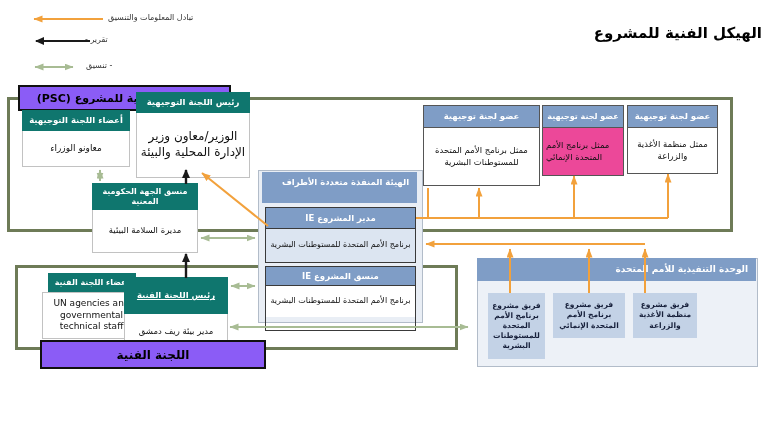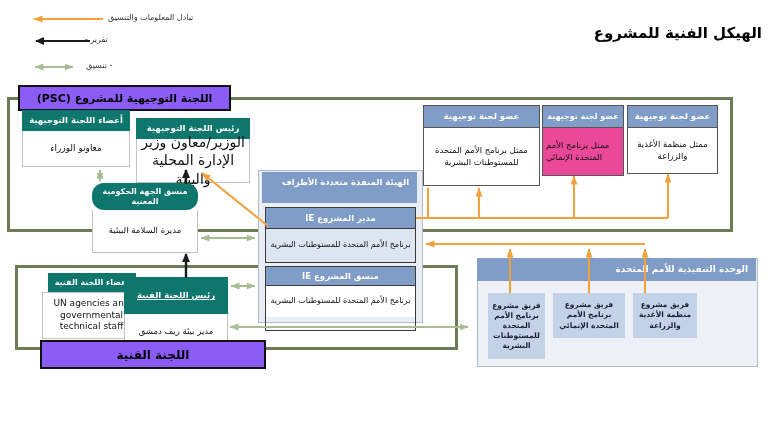--- a/index.html
+++ b/index.html
@@ -57,7 +57,7 @@
     <div class="bodybox rtl" style="height:35px;font-size:9px;">معاونو الوزراء</div>
   </div>
 
-  <div class="abs" style="left:136px;top:118px;width:114px;">
+  <div class="abs" style="left:136px;top:92px;width:114px;">
     <div class="hdr ghdr rtl" style="height:21px;font-size:8.5px;">رئيس اللجنة التوجيهية</div>
     <div class="bodybox rtl" style="height:44px;font-size:14px;padding:15px 3px;box-sizing:border-box;">الوزير/معاون وزير الإدارة المحلية والبيئة</div>
   </div>

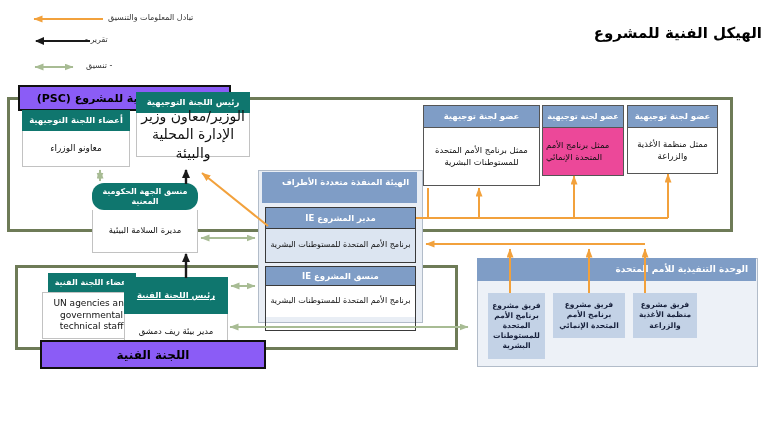--- a/index.html
+++ b/index.html
@@ -59,7 +59,7 @@
 
   <div class="abs" style="left:136px;top:92px;width:114px;">
     <div class="hdr ghdr rtl" style="height:21px;font-size:8.5px;">رئيس اللجنة التوجيهية</div>
-    <div class="bodybox rtl" style="height:44px;font-size:14px;padding:15px 3px;box-sizing:border-box;">الوزير/معاون وزير الإدارة المحلية والبيئة</div>
+    <div class="bodybox rtl" style="height:65px;font-size:12px;padding:15px 3px;box-sizing:border-box;">الوزير/معاون وزير الإدارة المحلية والبيئة</div>
   </div>
 
   <div class="abs" style="left:92px;top:183px;width:106px;">

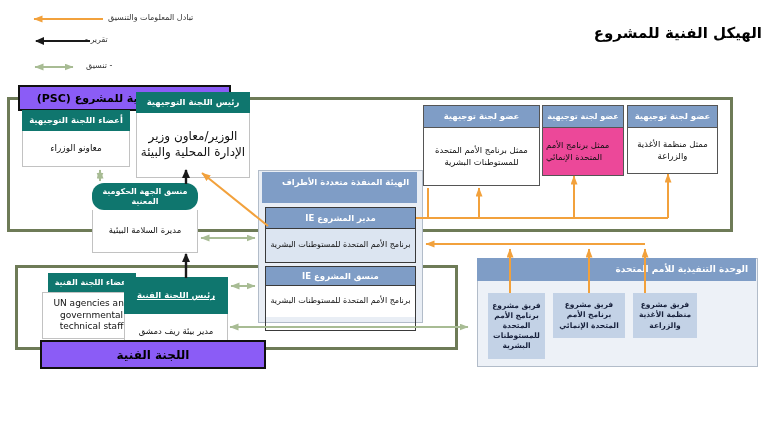--- a/index.html
+++ b/index.html
@@ -63,7 +63,7 @@
   </div>
 
   <div class="abs" style="left:92px;top:183px;width:106px;">
-    <div class="hdr ghdr rtl" style="height:27px;font-size:8px;padding:0 2px;border-radius:12px;">منسق الجهة الحكومية المعنية</div>
+    <div class="hdr ghdr rtl" style="height:27px;font-size:8px;padding:0 2px;">منسق الجهة الحكومية المعنية</div>
     <div class="bodybox rtl" style="height:42px;font-size:8.5px;">مديرة السلامة البيئية</div>
   </div>
 

